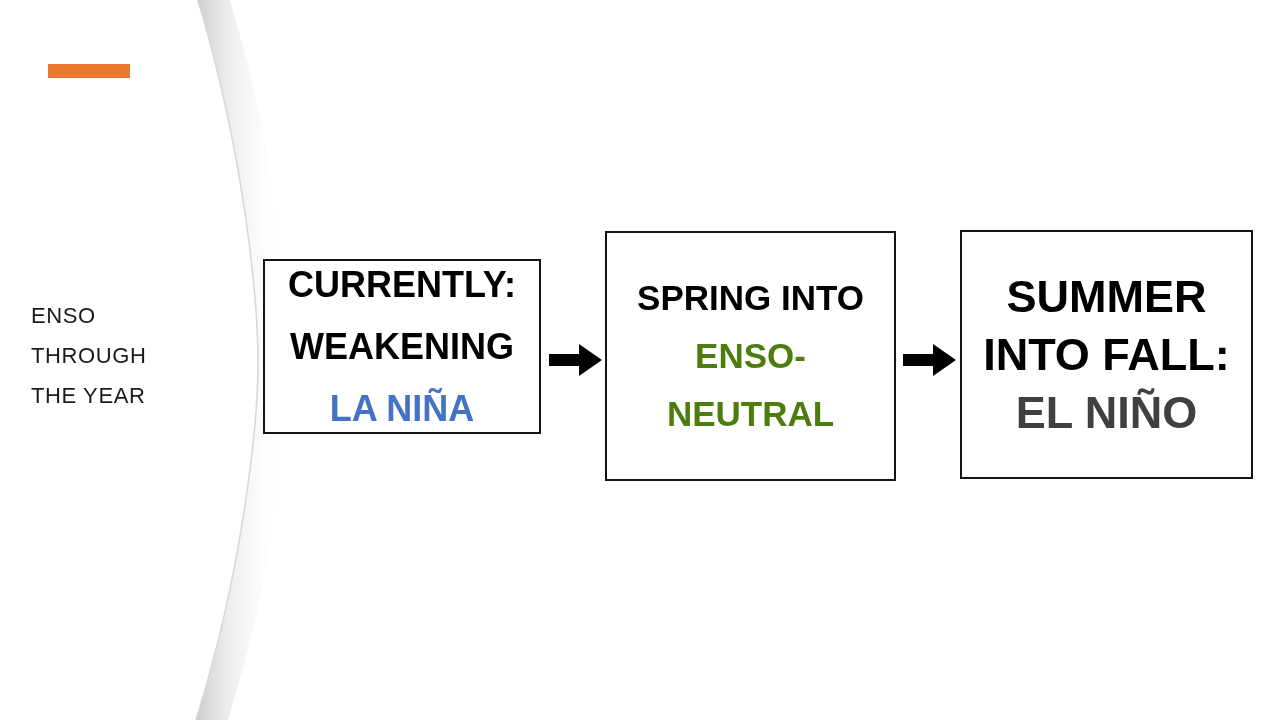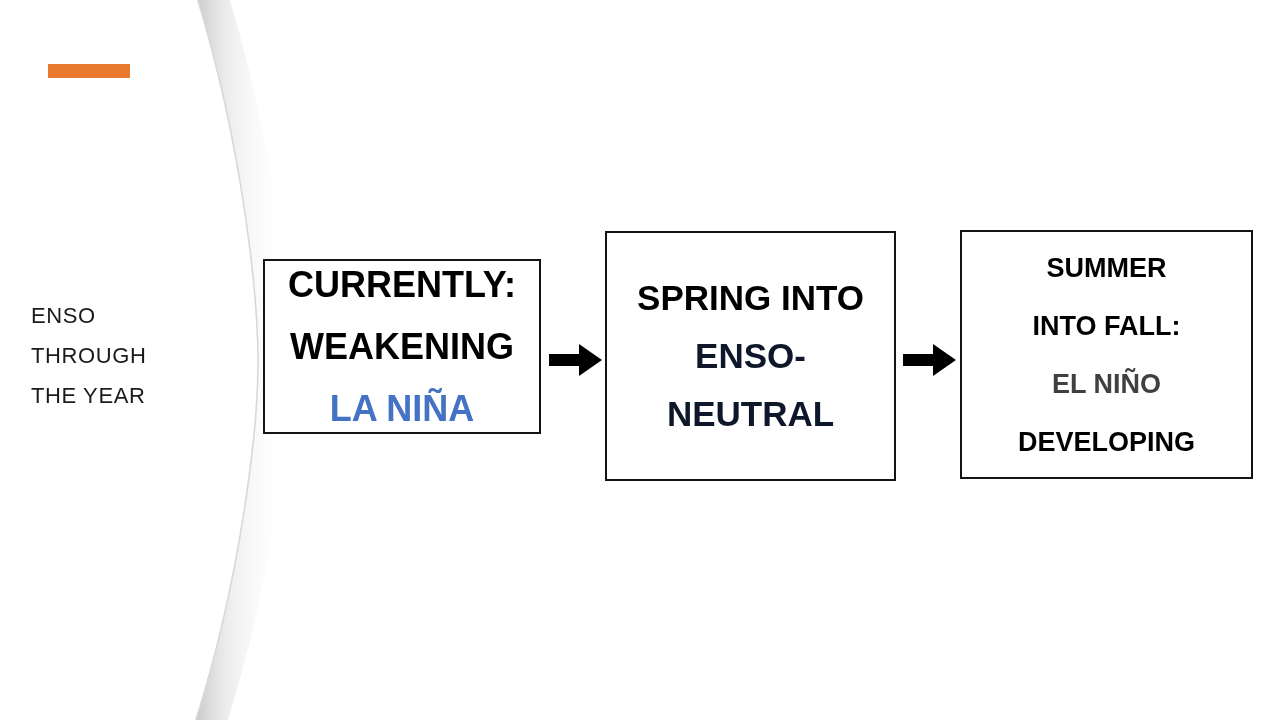--- a/index.html
+++ b/index.html
@@ -95,7 +95,7 @@
     top: 230px;
     width: 293px;
     height: 249px;
-    font-size: 27px;
+    font-size: 45px;
     line-height: 58px;
   }
 

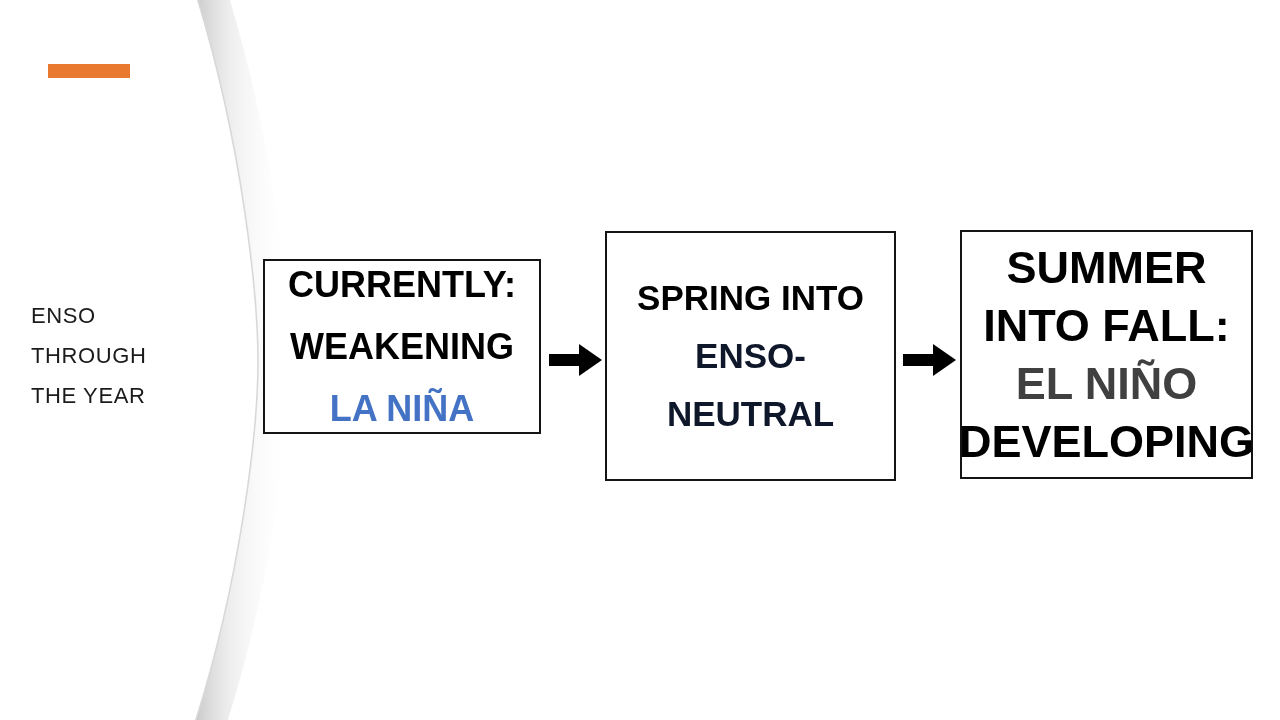--- a/index.html
+++ b/index.html
@@ -100,7 +100,7 @@
   }
 
   .txt-blue  { color: #4472C4; }
-  .txt-gray  { color: #0f172a; }
+  .txt-gray  { color: #4d7c0f; }
   .txt-red   { color: #404040; }
   .txt-black { color: #000000; }
 

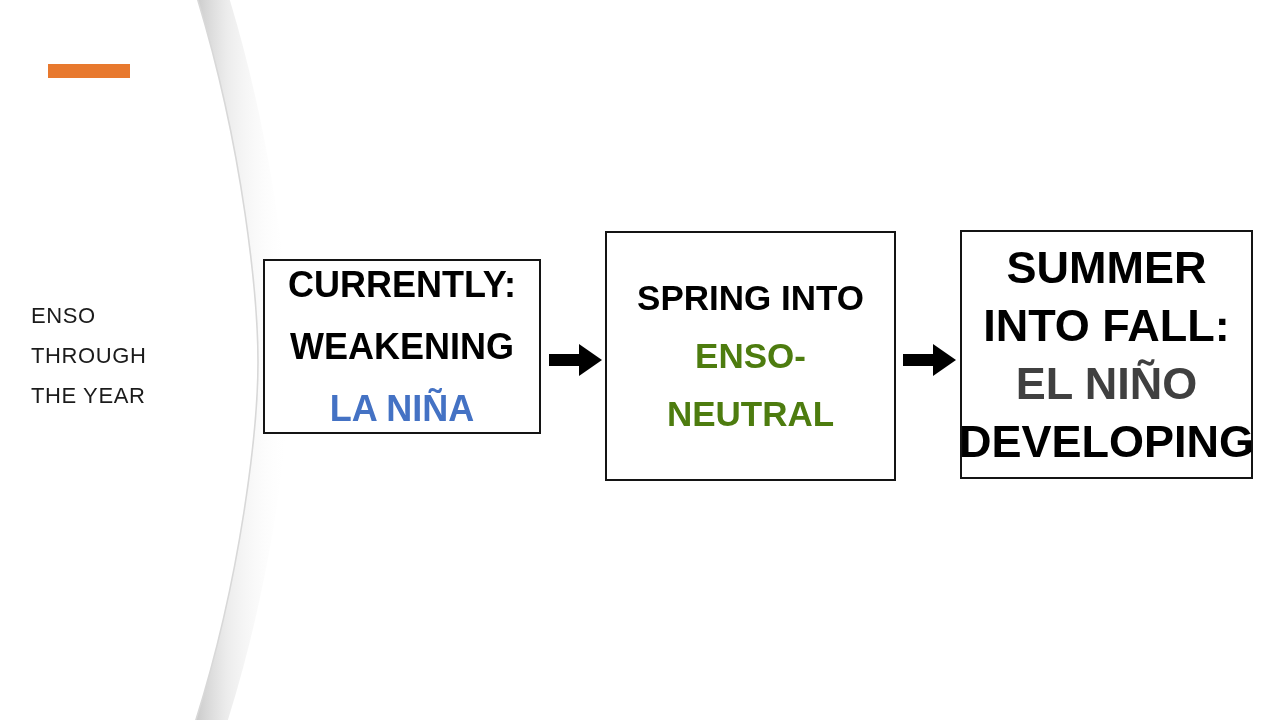--- a/index.html
+++ b/index.html
@@ -168,7 +168,6 @@
     <span class="line txt-black">SUMMER</span>
     <span class="line txt-black">INTO FALL:</span>
     <span class="line txt-red">EL NIÑO</span>
-    <span class="line txt-black">DEVELOPING</span>
   </div>
 
 </div>

